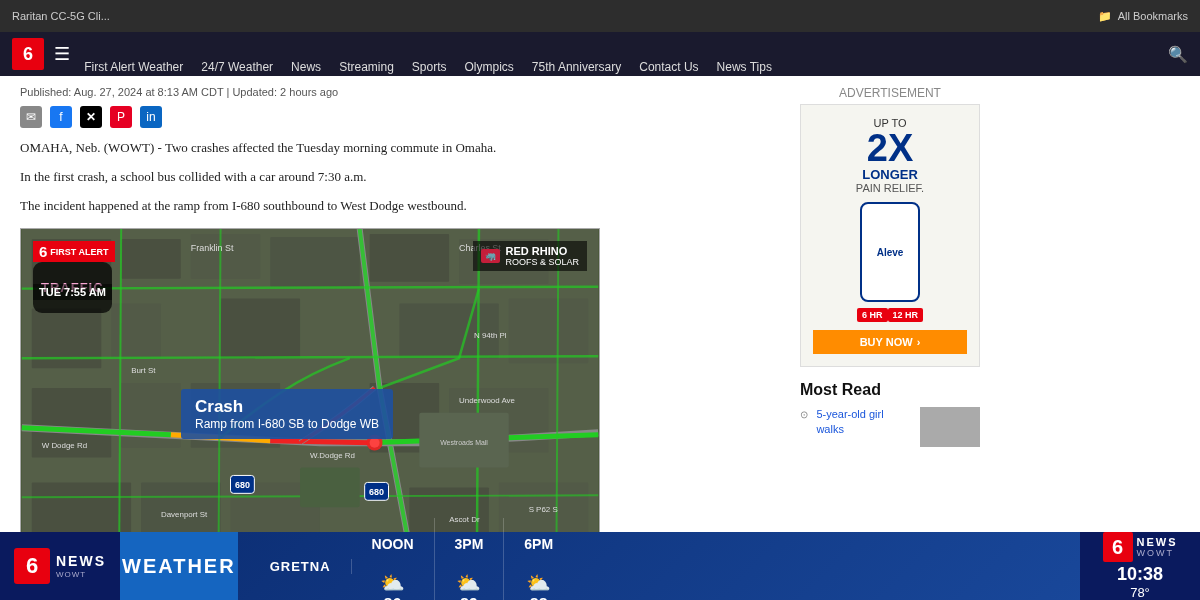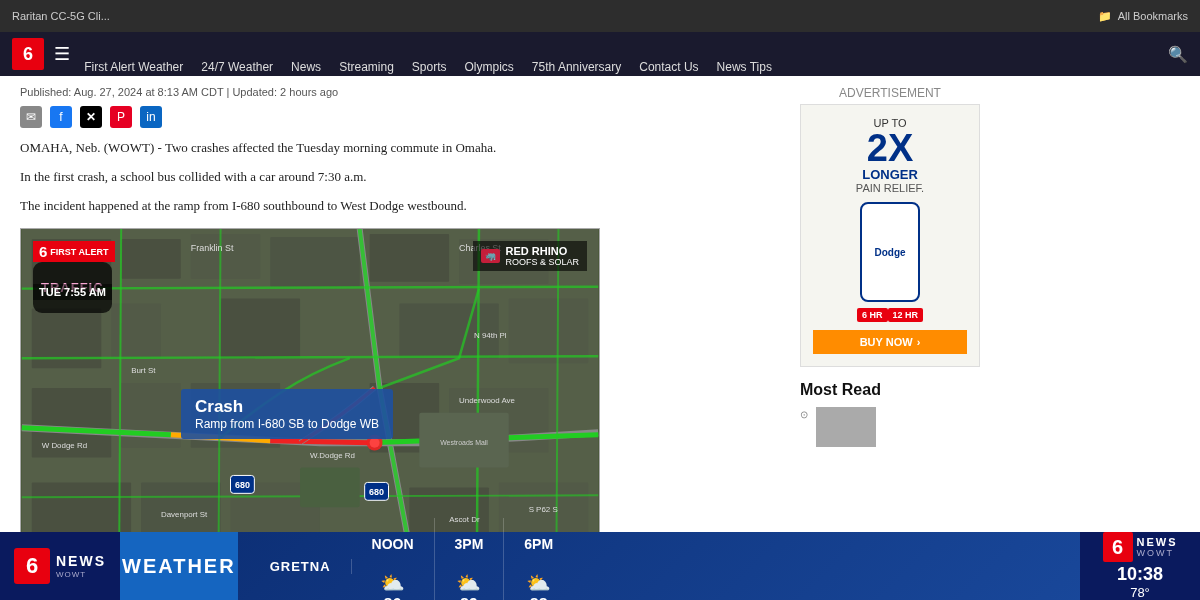--- a/index.html
+++ b/index.html
@@ -637,7 +637,7 @@
       <div class="longer-pain">LONGER</div>
       <div class="relief-text">PAIN RELIEF.</div>
       <div class="ad-bottle">
-        <span>Dodge</span>
+        <span>Aleve</span>
       </div>
       <div class="ad-hours">
         <span class="ad-hour-pill">6 HR</span>

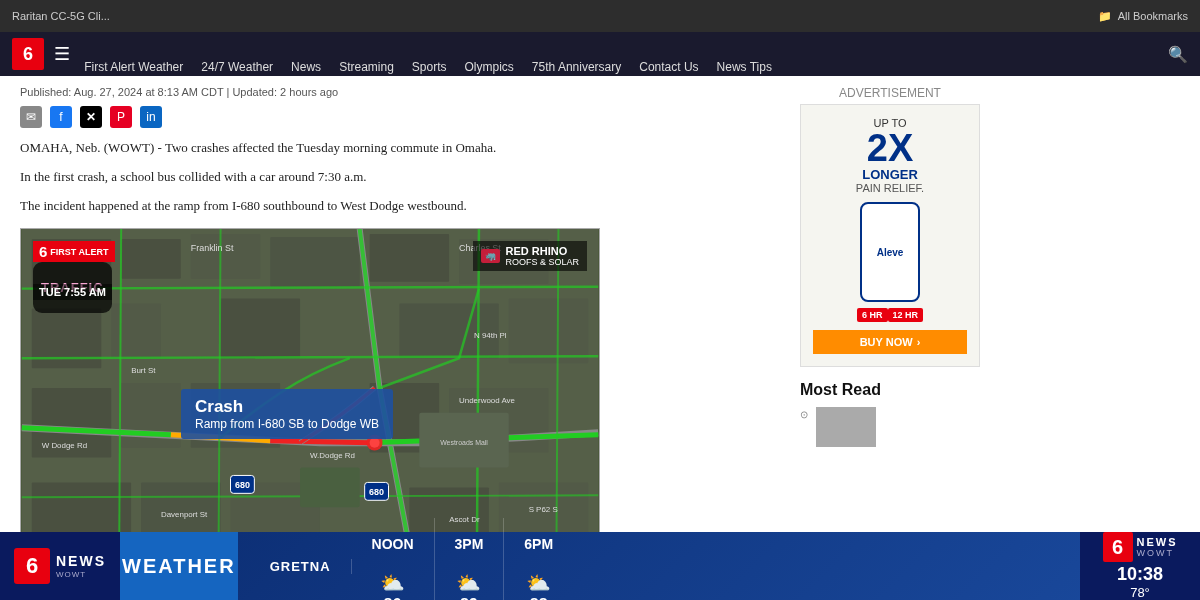--- a/index.html
+++ b/index.html
@@ -652,6 +652,7 @@
     <div class="most-read-title">Most Read</div>
     <div class="most-read-item">
       <span class="item-icon">⊙</span>
+      <span class="item-text">5-year-old girl walks</span>
       <div class="most-read-thumb" style="background:#aaa;"></div>
     </div>
   </div>

